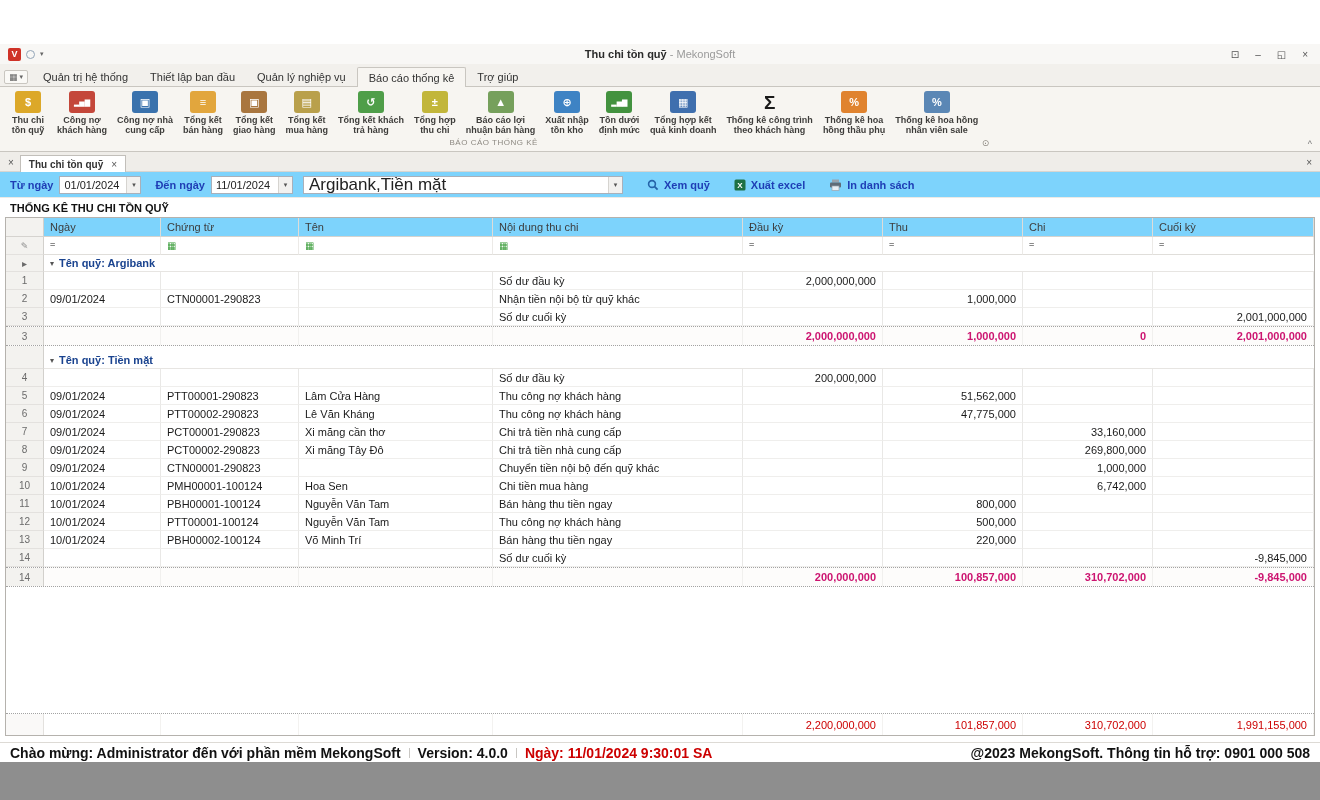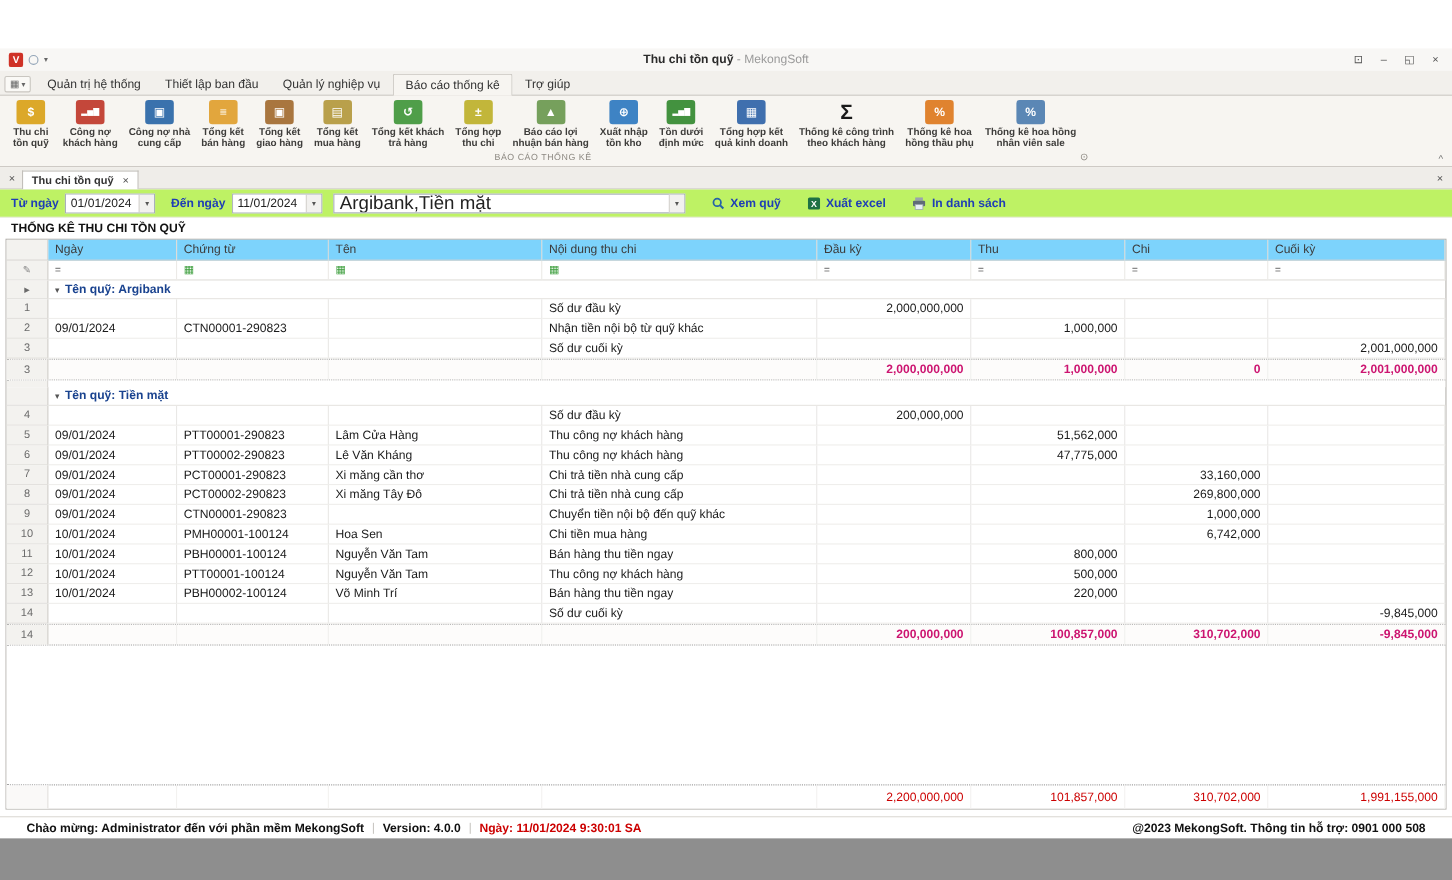--- a/index.html
+++ b/index.html
@@ -50,7 +50,7 @@
   .doc-close-right{position:absolute;right:8px;bottom:3px;font-size:10px;color:#555}
 
   
-  .filter-bar{height:26px;background:#bef264;display:flex;align-items:center;padding:0 10px;gap:6px;border-bottom:1px solid #eceae6}
+  .filter-bar{height:26px;background:#7dd3fc;display:flex;align-items:center;padding:0 10px;gap:6px;border-bottom:1px solid #eceae6}
   .flabel{color:#1f3eb5;font-weight:bold;font-size:11px}
   .combo{display:flex;align-items:stretch;border:1px solid #a9b0ba;height:18px;background:#fff}
   .combo input{border:none;outline:none;font-size:11px;padding:0 4px;width:66px;font-family:inherit;color:#222}

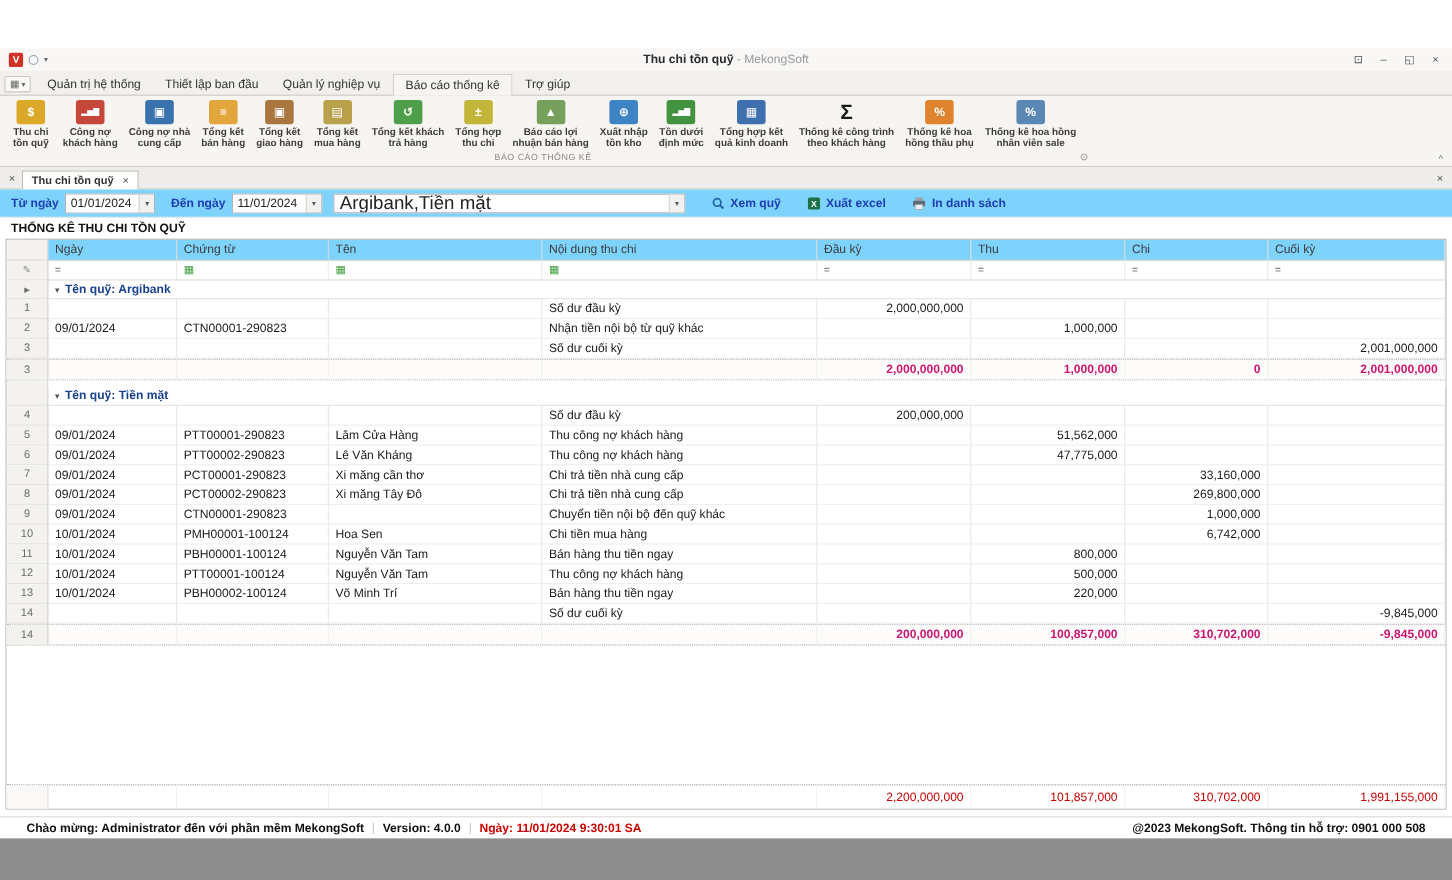--- a/index.html
+++ b/index.html
@@ -95,7 +95,7 @@
   .grow.grand .gtnum{background:#faf9f8;border-right:1px solid #e3e1de;border-bottom:none}
 
   
-  .status-bar{height:20px;background:#fff;border-top:1px solid #dddad5;display:flex;align-items:center;padding:0 24px;font-size:11px}
+  .status-bar{height:20px;background:#fff;border-top:1px solid #dddad5;display:flex;align-items:center;padding:0 10px;font-size:14px}
   .status-left{display:flex;align-items:center;gap:8px}
   .sep{width:1px;height:10px;background:#c9c7c3}
   .st-welcome{font-weight:bold;color:#111}

